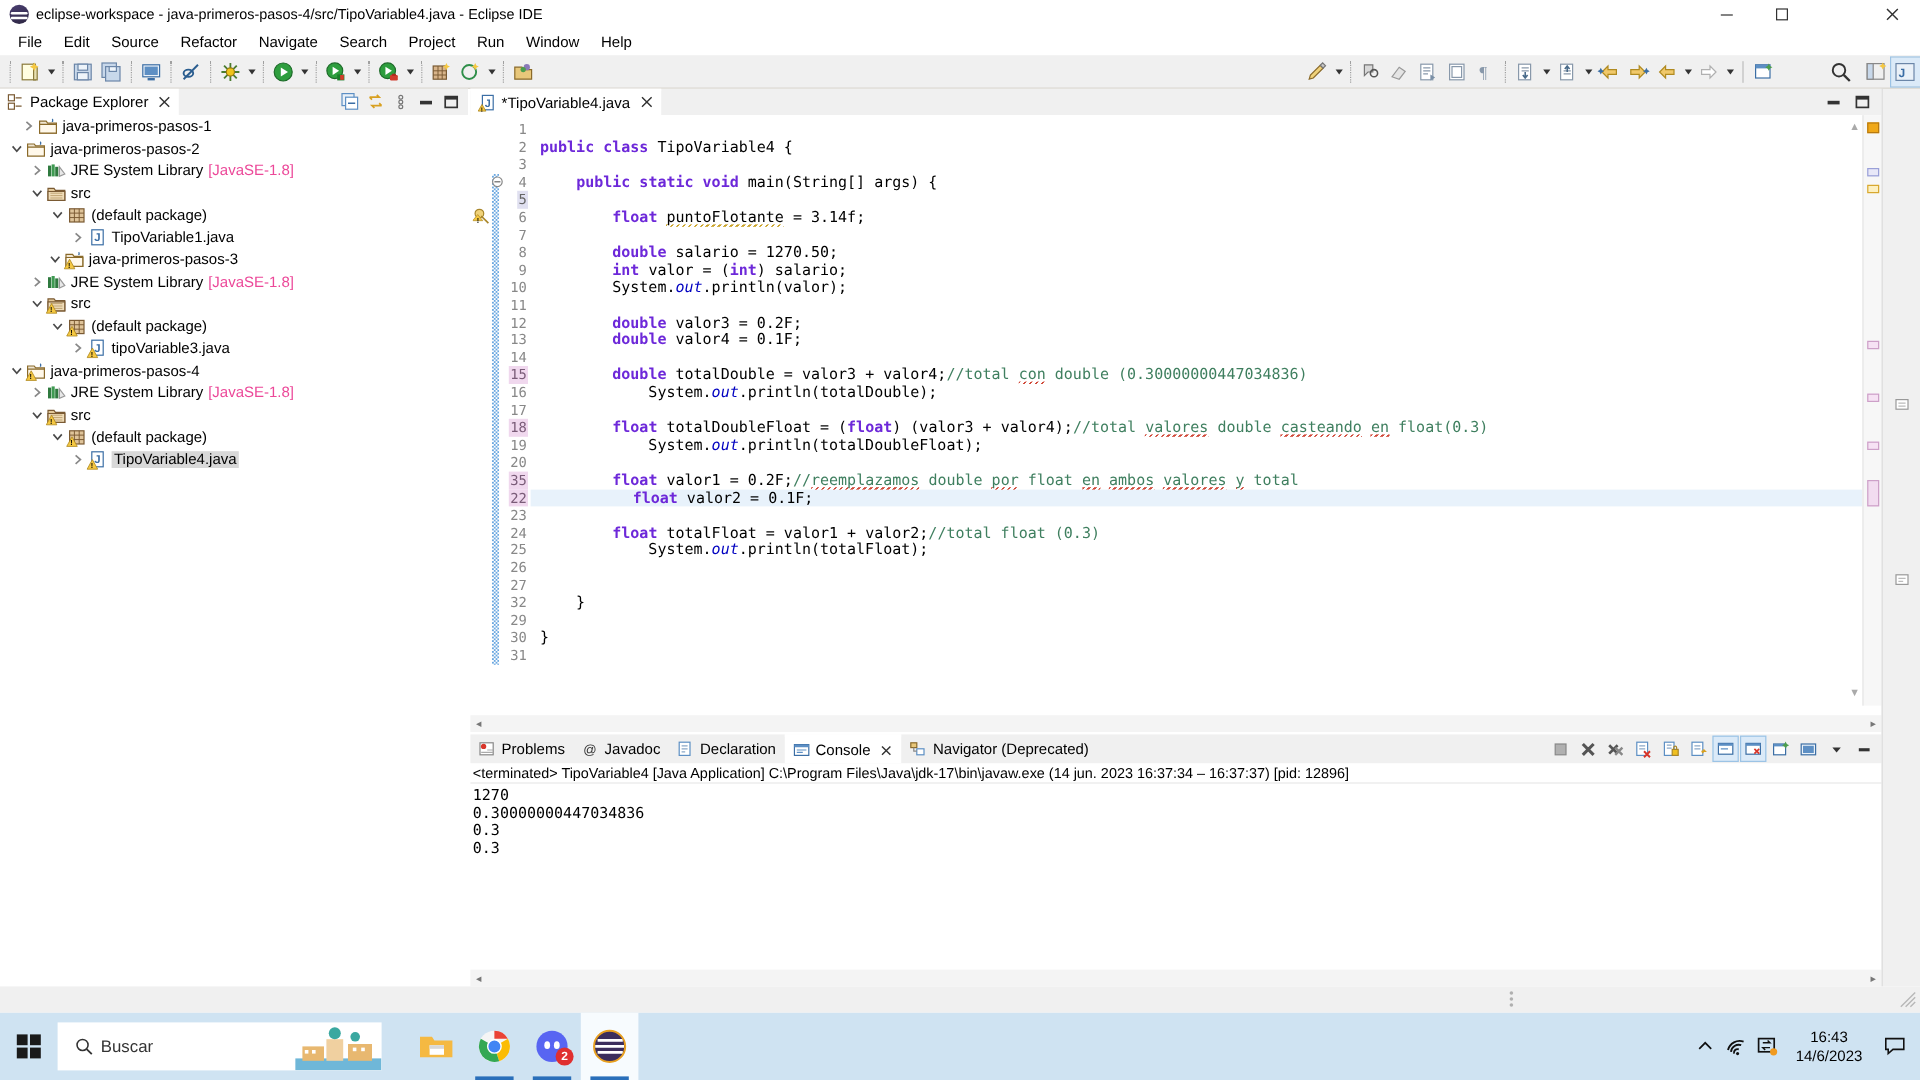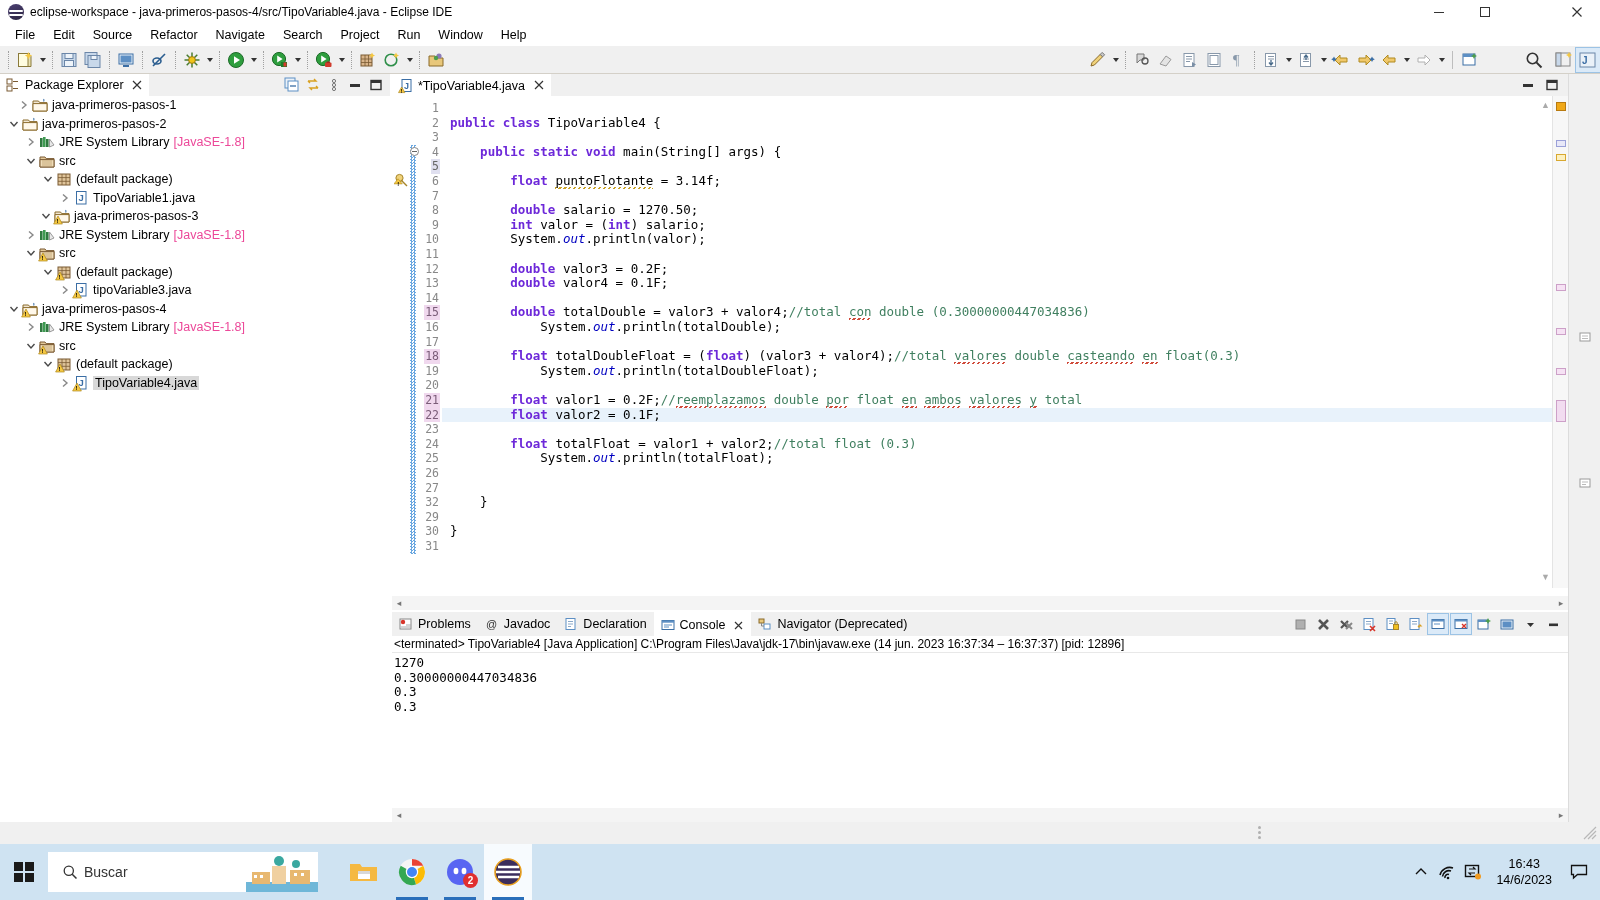--- a/index.html
+++ b/index.html
@@ -770,7 +770,7 @@
           <div class="lnum hl" style="top: 253.2px;">18</div>
           <div class="lnum" style="top: 267.8px;">19</div>
           <div class="lnum" style="top: 282.4px;">20</div>
-          <div class="lnum hl" style="top: 297px;">21</div>
+          <div class="lnum hl" style="top: 297px;">35</div>
           <div class="lnum hl" style="top: 311.6px;">22</div>
           <div class="lnum" style="top: 326.2px;">23</div>
           <div class="lnum" style="top: 340.8px;">24</div>

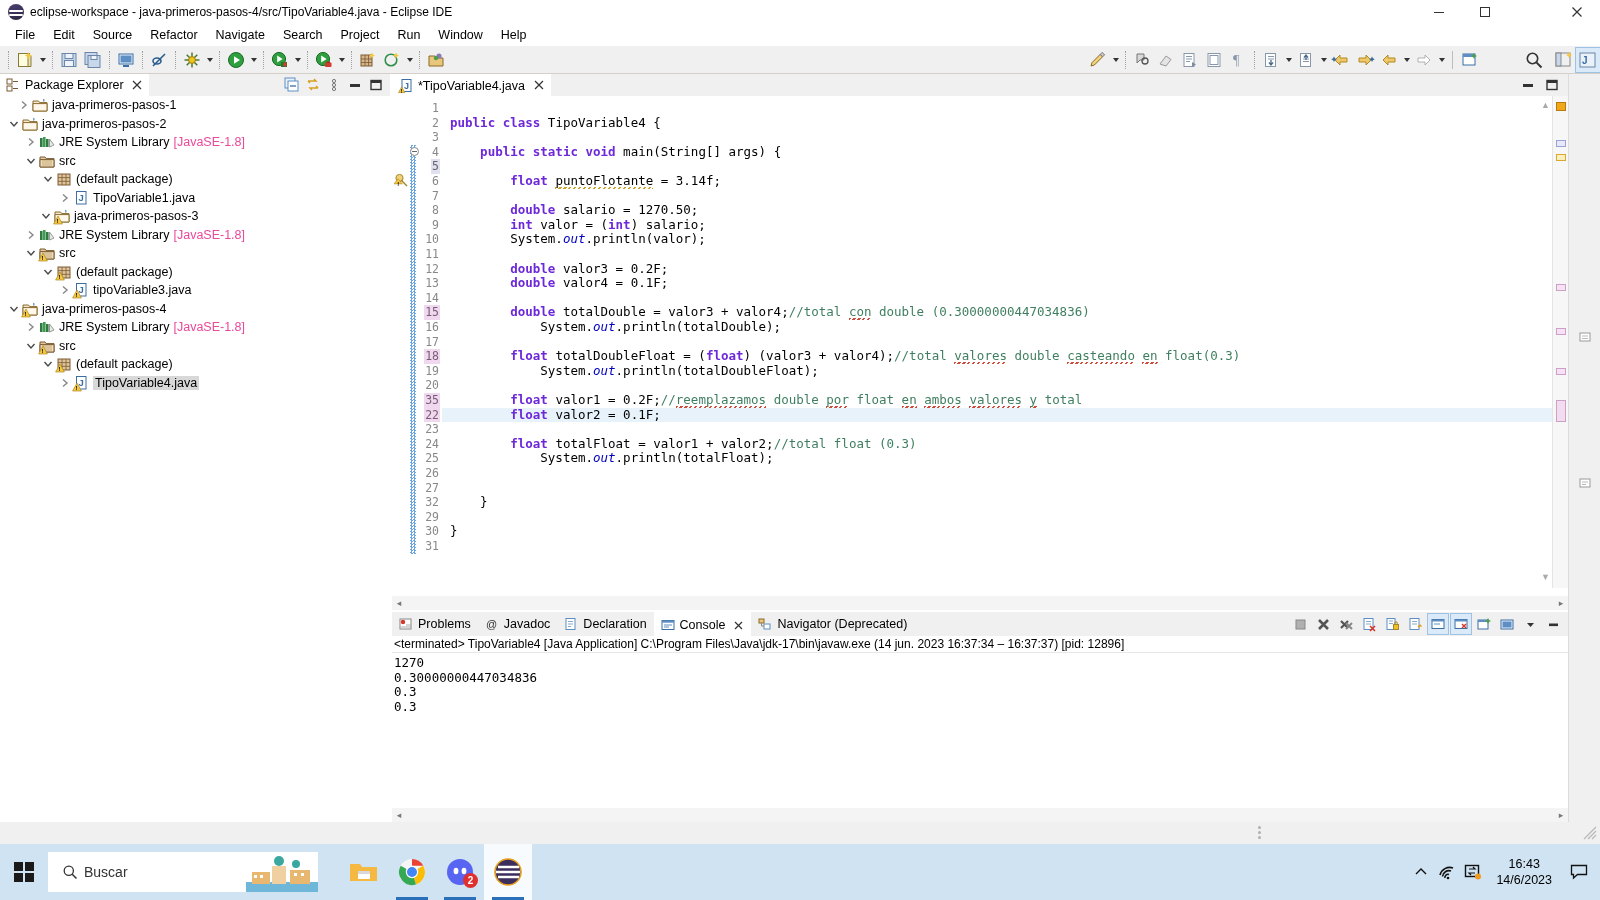--- a/index.html
+++ b/index.html
@@ -806,7 +806,7 @@
           <div class="codeline" style="top: 267.8px; left: 8px;">            System.<span class="fld">out</span>.println(totalDoubleFloat);</div>
           <div class="codeline" style="top: 282.4px; left: 8px;"></div>
           <div class="codeline" style="top: 297px; left: 8px;">        <span class="k">float</span> valor1 = 0.2F;<span class="cm">//<span class="sqr">reemplazamos</span> double <span class="sqr">por</span> float <span class="sqr">en</span> <span class="sqr">ambos</span> <span class="sqr">valores</span> <span class="sqr">y</span> total</span></div>
-          <div class="codeline" style="top: 311.6px; left: 8px;">        <span class="k">float</span> valor2 = 0.1F;</div>
+          <div class="codeline" style="top: 311.6px; left: 25px;">        <span class="k">float</span> valor2 = 0.1F;</div>
           <div class="codeline" style="top: 326.2px; left: 8px;"></div>
           <div class="codeline" style="top: 340.8px; left: 8px;">        <span class="k">float</span> totalFloat = valor1 + valor2;<span class="cm">//total float (0.3)</span></div>
           <div class="codeline" style="top: 355.4px; left: 8px;">            System.<span class="fld">out</span>.println(totalFloat);</div>

